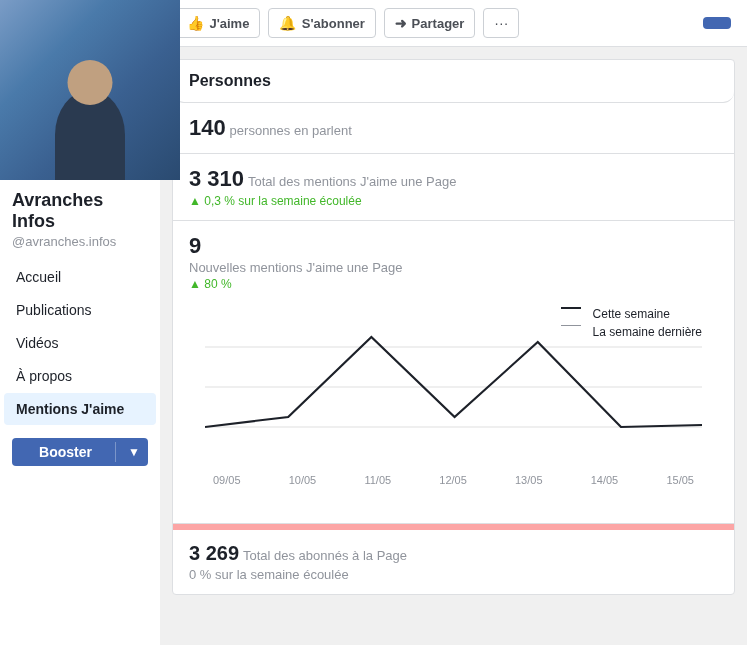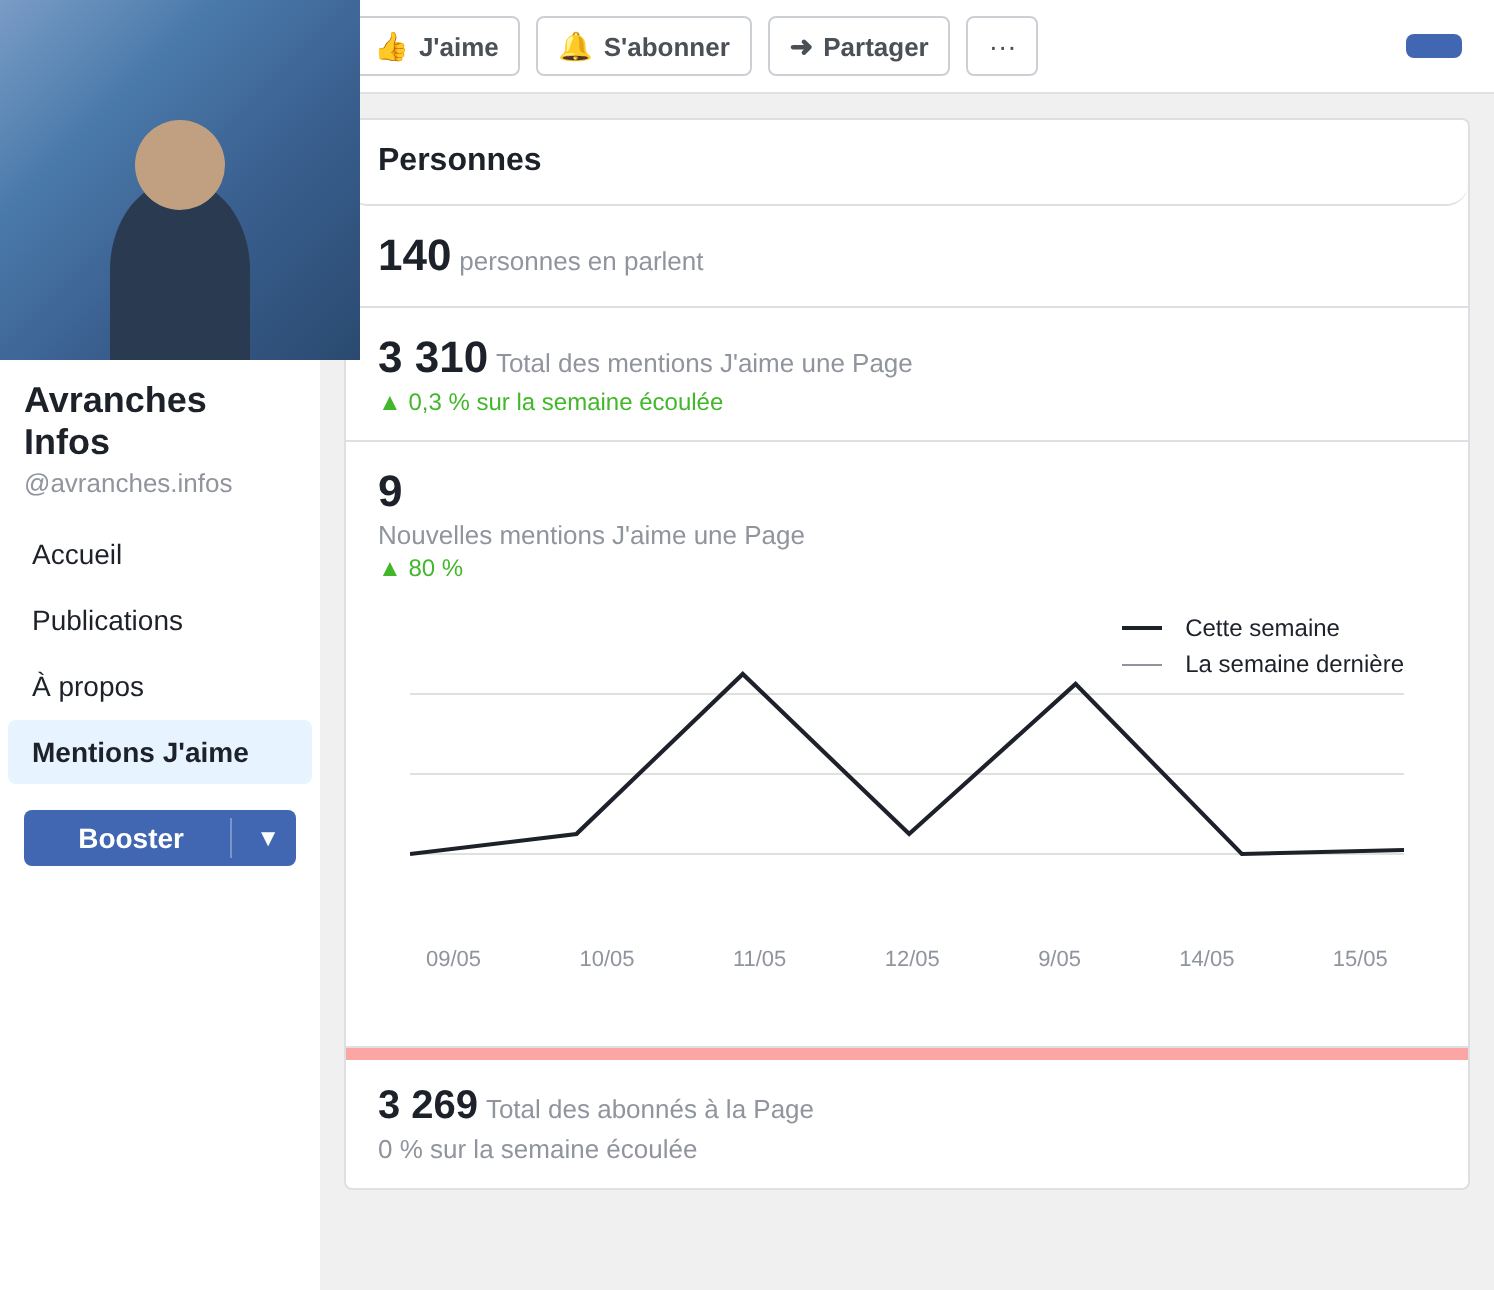--- a/index.html
+++ b/index.html
@@ -82,7 +82,7 @@
 
     .chart-area { padding: 16px; position: relative; height: 220px; }
     .chart-legend { position: absolute; top: 16px; right: 16px; font-size: 12px; }
-    .legend-item { display: flex; align-items: center; gap: 12px; margin-bottom: 4px; }
+    .legend-item { display: flex; align-items: flex-start; gap: 12px; margin-bottom: 4px; }
     .legend-line-solid { width: 20px; height: 2px; background: #1d2129; }
     .legend-line-dashed { width: 20px; height: 1px; background: #1d2129; border-top: 1px dashed #90949c; background: none; border: none; border-top: 1px solid #90949c; }
 

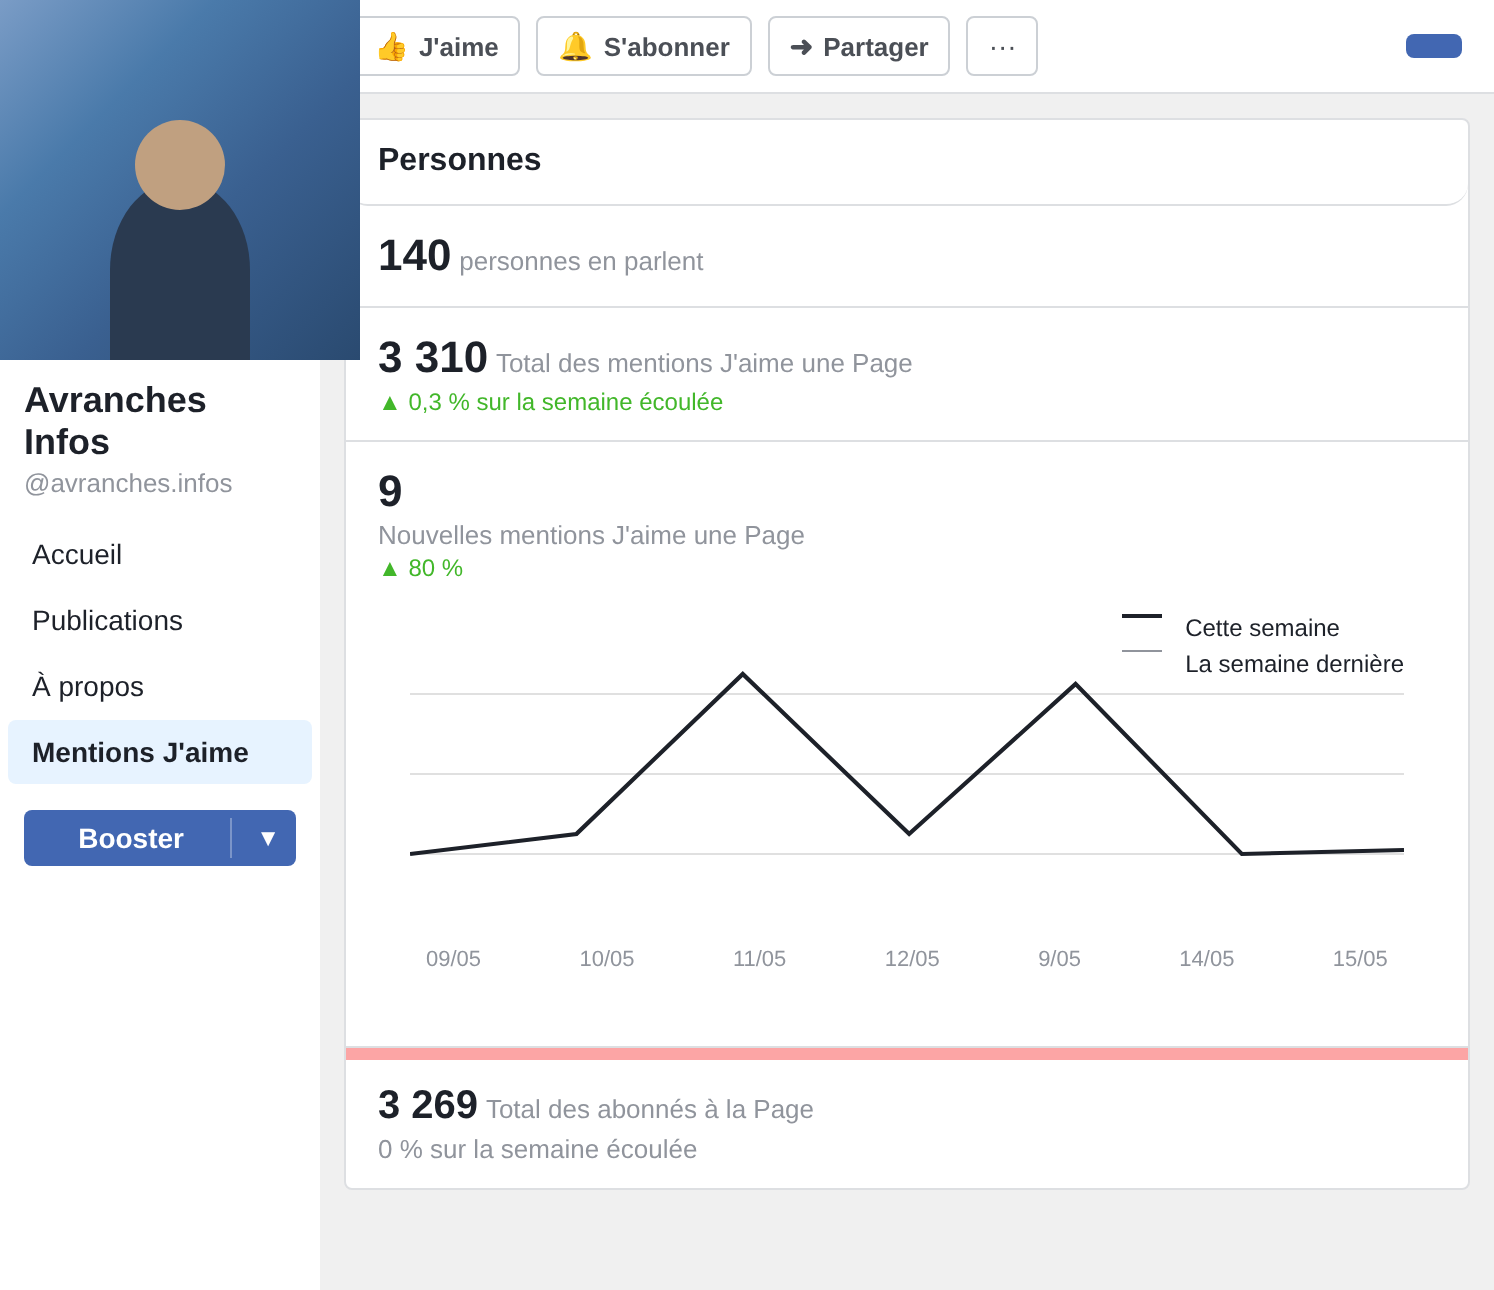--- a/index.html
+++ b/index.html
@@ -111,6 +111,7 @@
     <nav>
       <a class="nav-item">Accueil</a>
       <a class="nav-item">Publications</a>
+      <a class="nav-item">Vidéos</a>
       <a class="nav-item">À propos</a>
       <a class="nav-item active bold">Mentions J'aime</a>
     </nav>

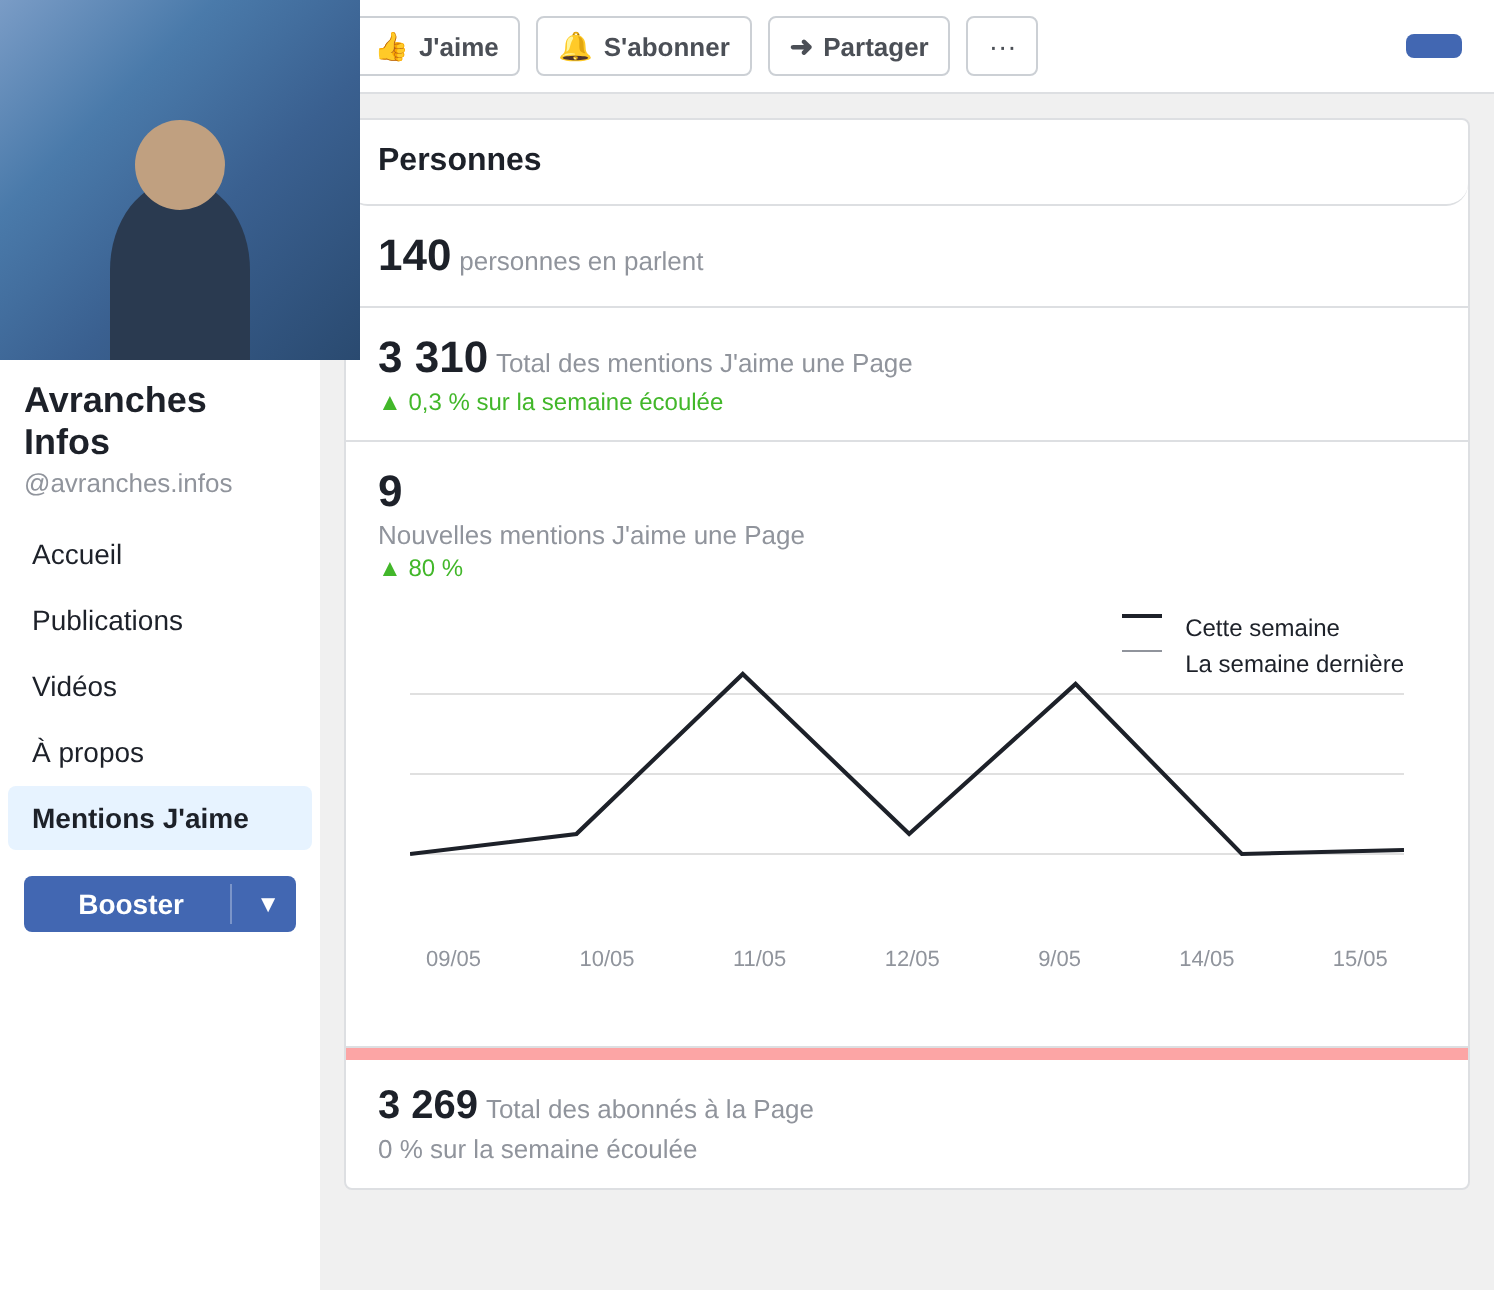--- a/index.html
+++ b/index.html
@@ -191,7 +191,7 @@
             <span class="chart-x-label">10/05</span>
             <span class="chart-x-label">11/05</span>
             <span class="chart-x-label">12/05</span>
-            <span class="chart-x-label">9/05</span>
+            <span class="chart-x-label">13/05</span>
             <span class="chart-x-label">14/05</span>
             <span class="chart-x-label">15/05</span>
           </div>

